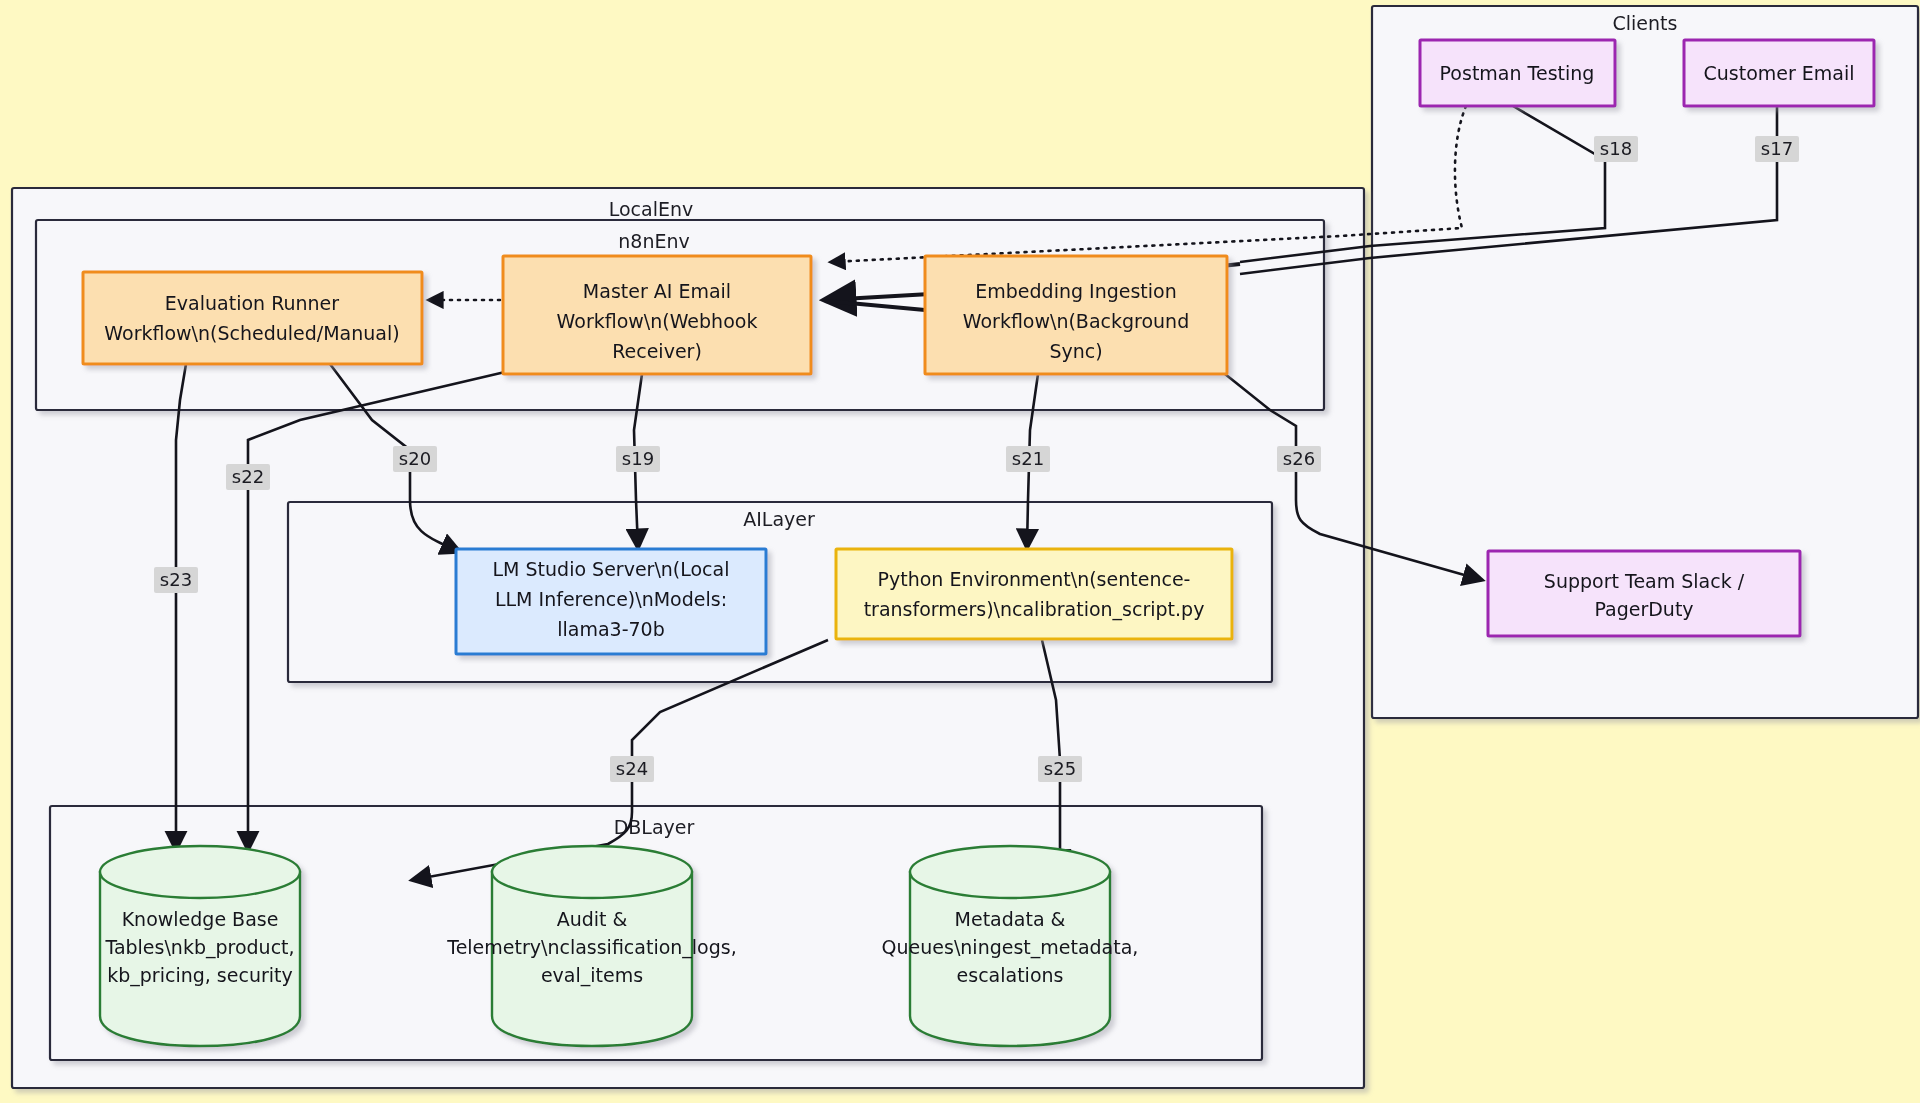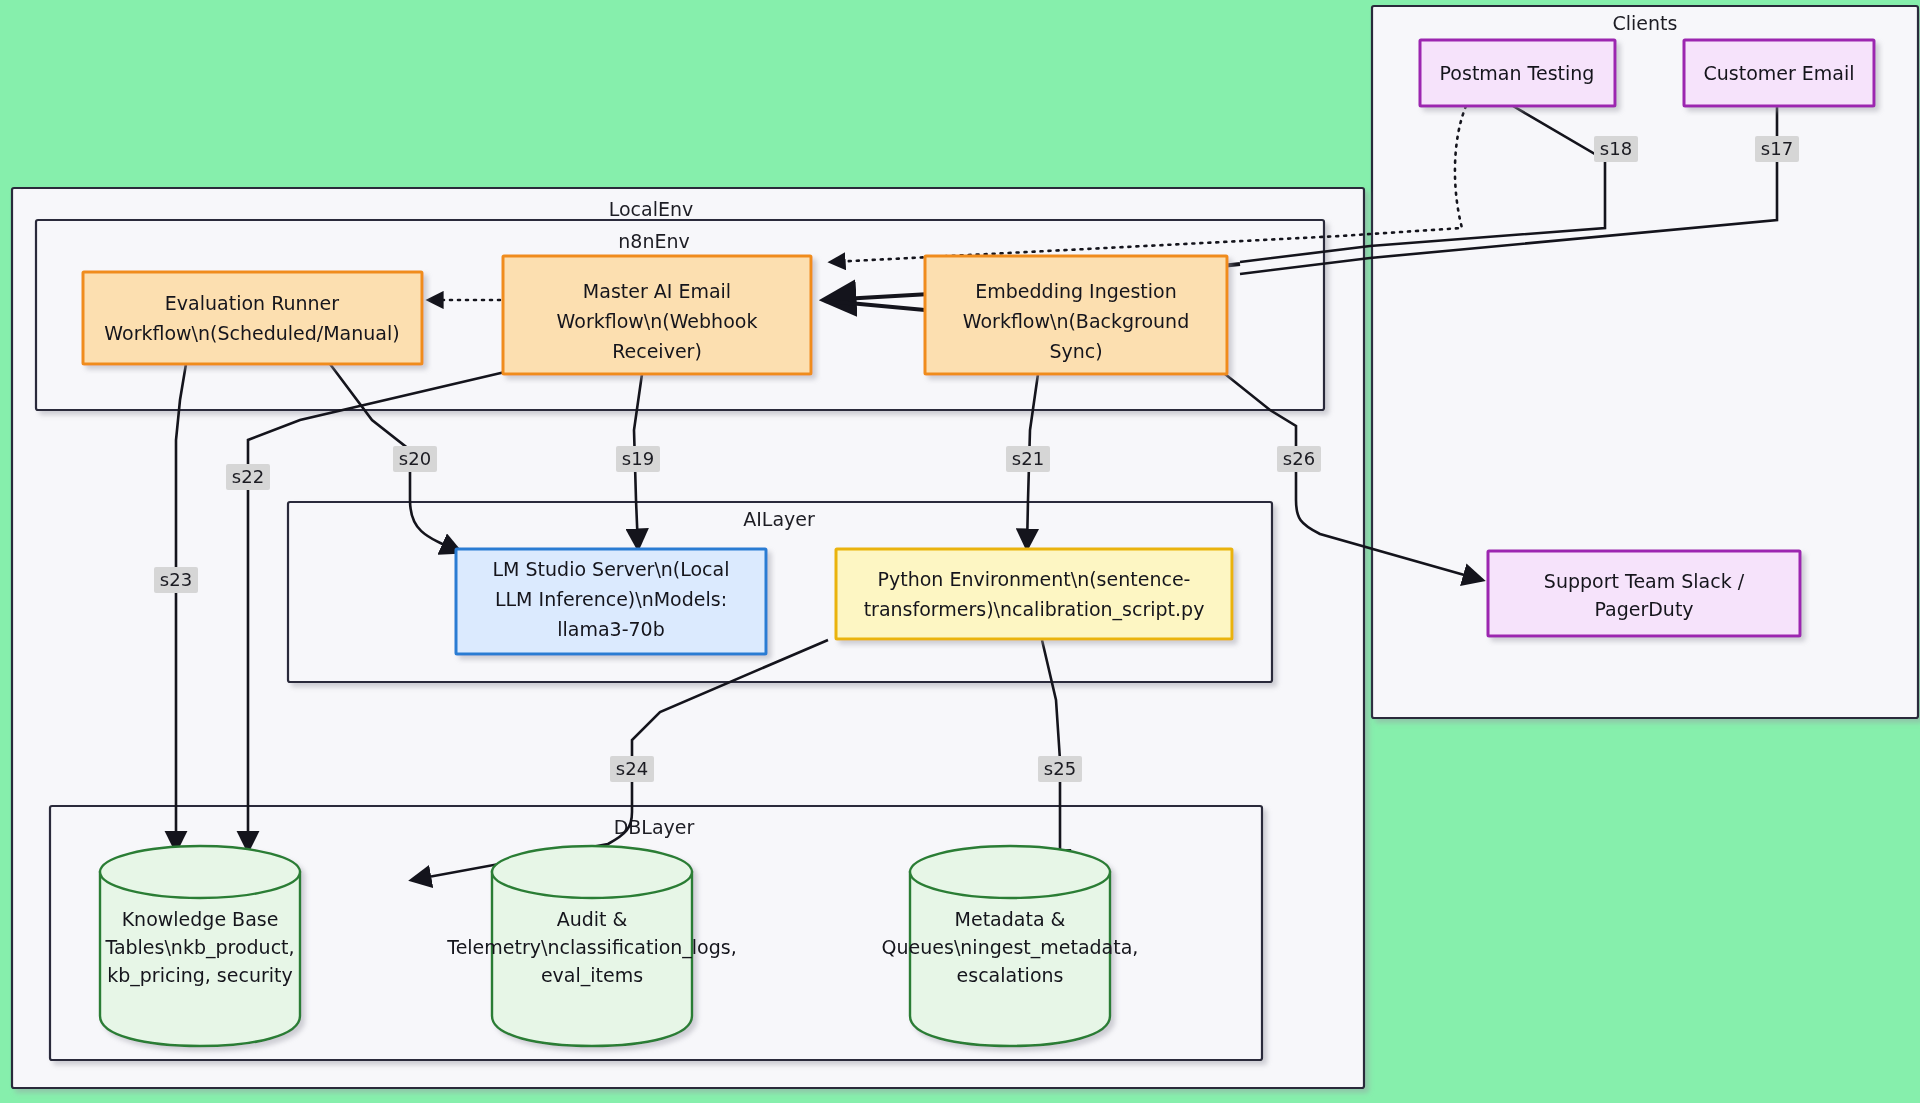--- a/index.html
+++ b/index.html
@@ -4,7 +4,7 @@
 <style>
   html,body{margin:0;padding:0;background:#ffffff;}
   body{width:1920px;height:1103px;font-family:"DejaVu Sans","Liberation Sans",sans-serif;overflow:hidden;}
-  #stage{position:relative;width:1920px;height:1103px;background:#86efac;}
+  #stage{position:relative;width:1920px;height:1103px;background:#fef9c3;}
   svg#diagram{position:absolute;left:0;top:0;width:1920px;height:1103px;}
 
   .cluster-rect{fill:#f7f7fa;stroke:#2b2b3b;stroke-width:2.2;}

